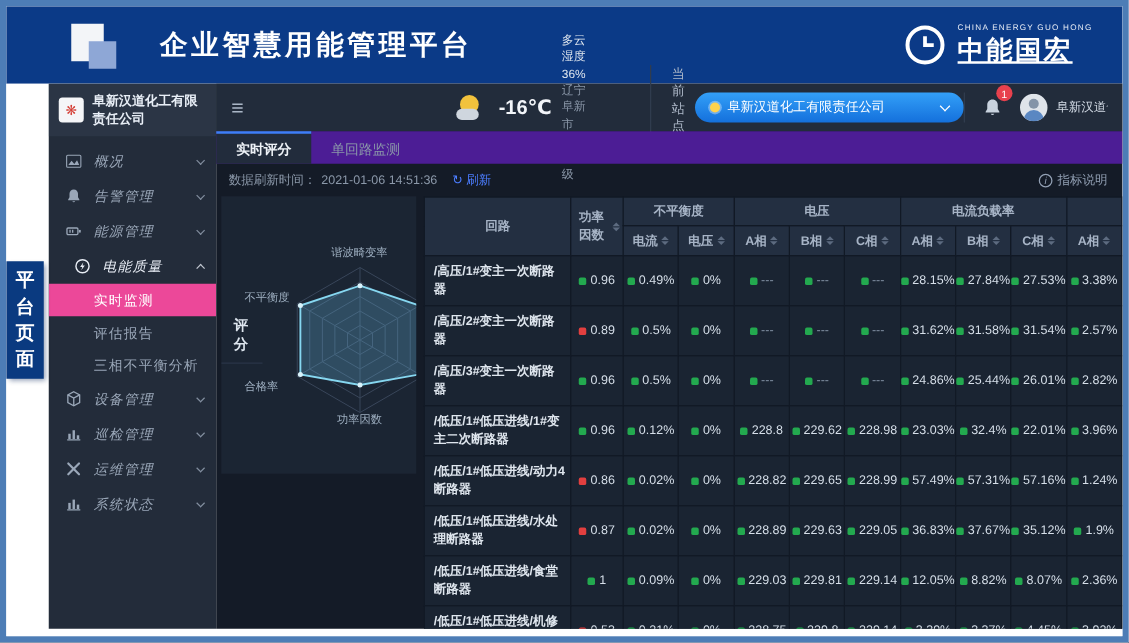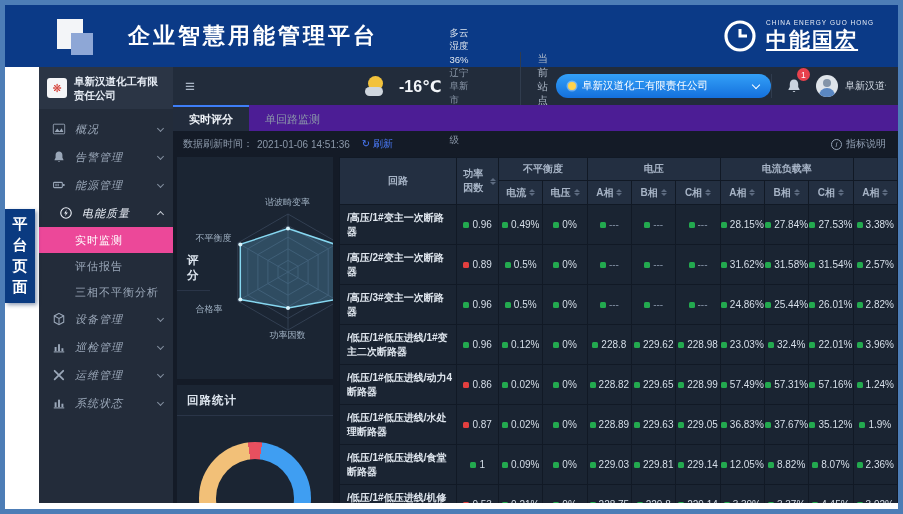--- a/index.html
+++ b/index.html
@@ -341,10 +341,6 @@
               <span class="score-badge">优秀</span>
             </div>
           </section>
-          <section class="panel stats-panel">
-            <div class="panel-title">回路统计</div>
-            <div class="donut" id="donutChart" style="background: conic-gradient(from -7.2deg, rgb(232, 80, 95) 0deg, rgb(232, 80, 95) 14.4deg, rgb(63, 158, 242) 14.4deg, rgb(63, 158, 242) 187.2deg, rgb(242, 192, 120) 187.2deg, rgb(242, 192, 120) 360deg);"></div>
-          </section>
         </div>
 
         <div class="table-wrap">

